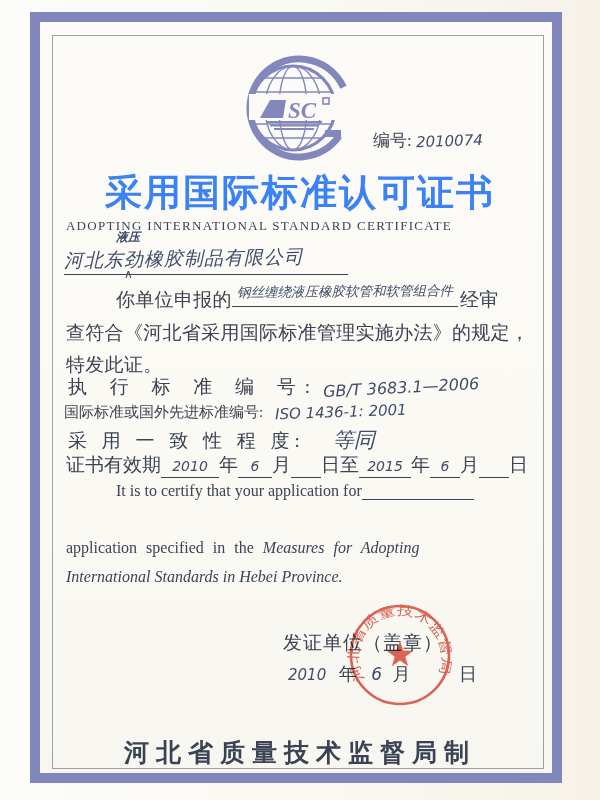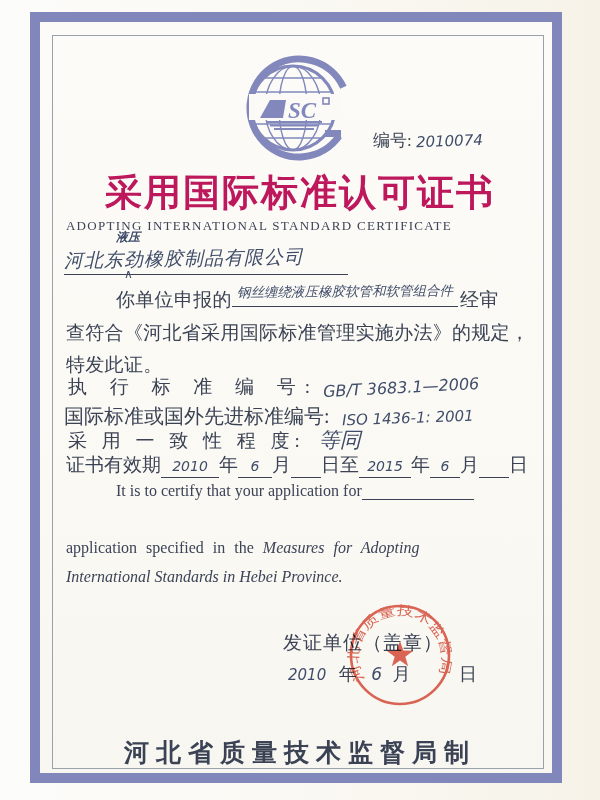--- a/index.html
+++ b/index.html
@@ -27,7 +27,7 @@
   .it{font-style:italic;}
   .title{
     left:0;width:600px;top:168px;text-align:center;
-    font-size:37px;font-weight:700;letter-spacing:2px;color:#be185d;
+    font-size:37px;font-weight:700;letter-spacing:2px;color:#3b82f6;
   }
   .subtitle{
     left:0;width:518px;top:218px;text-align:center;

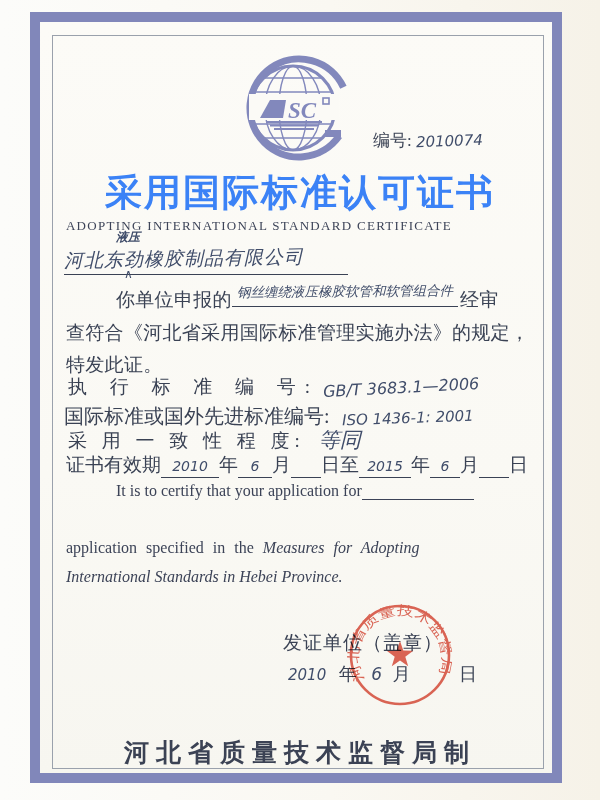--- a/index.html
+++ b/index.html
@@ -48,7 +48,7 @@
   .lbl-spaced{letter-spacing:9px;}
   .lbl-spaced2{letter-spacing:5px;}
   .f-std-val{font-size:16px;display:inline-block;transform:rotate(-3deg);}
-  .f-intl-lbl{font-size:20px;text-align:center;}
+  .f-intl-lbl{font-size:15px;text-align:center;}
   .f-intl-val{font-size:15px;display:inline-block;transform:rotate(-2deg);}
   .f-conf-val{font-size:21px;}
   

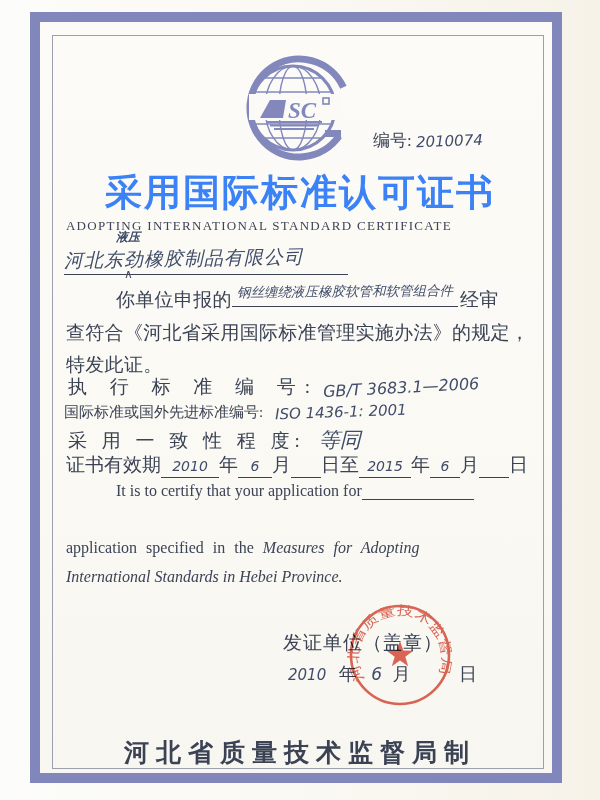--- a/index.html
+++ b/index.html
@@ -138,7 +138,7 @@
 
   <div class="abs" style="left:68px;top:426px;">
     <span class="cn p19 lbl-spaced2">采 用 一 致 性 程 度:</span>
-    <span class="hw f-conf-val" style="margin-left:10px;">等同</span>
+    <span class="hw f-conf-val" style="margin-left:24px;">等同</span>
   </div>
 
   <div class="abs validity cn">

